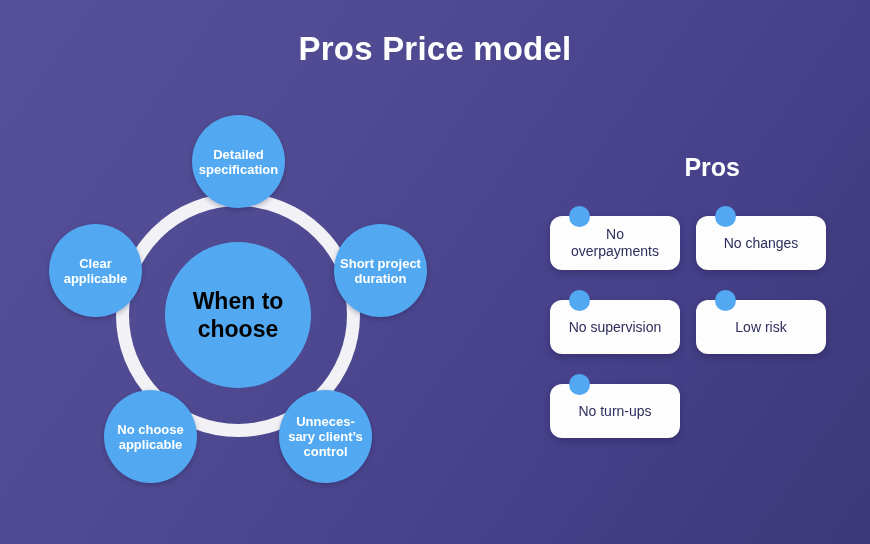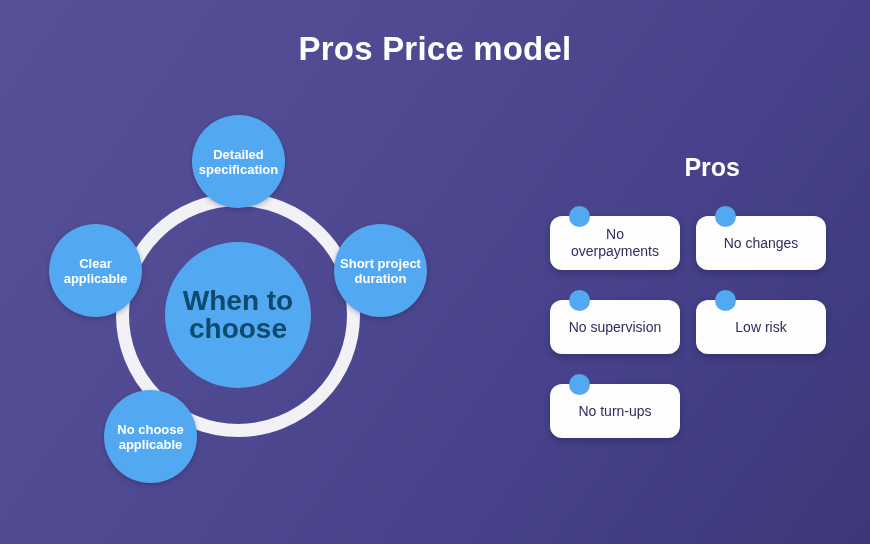--- a/index.html
+++ b/index.html
@@ -88,8 +88,8 @@
     height: 146px;
     border-radius: 50%;
     background: #52a9f2;
-    color: #0c4a6e;
-    font-size: 28px;
+    color: #000000;
+    font-size: 23px;
     font-weight: bold;
     line-height: 28px;
     text-align: center;

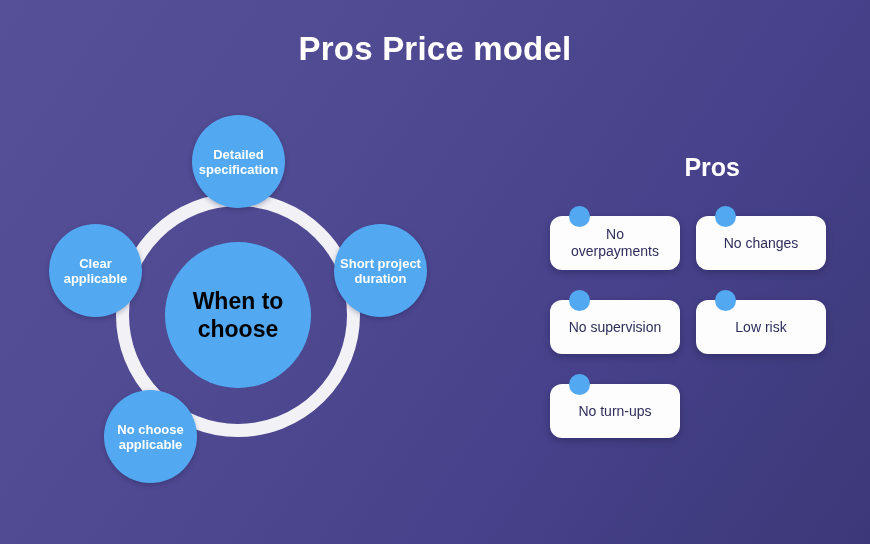--- a/index.html
+++ b/index.html
@@ -182,6 +182,9 @@
   <div class="node" id="node-1">
     <span>Short project duration</span>
   </div>
+  <div class="node" id="node-2">
+    <span>Unneces-sary client’s control</span>
+  </div>
   <div class="node" id="node-3">
     <span>No choose applicable</span>
   </div>

